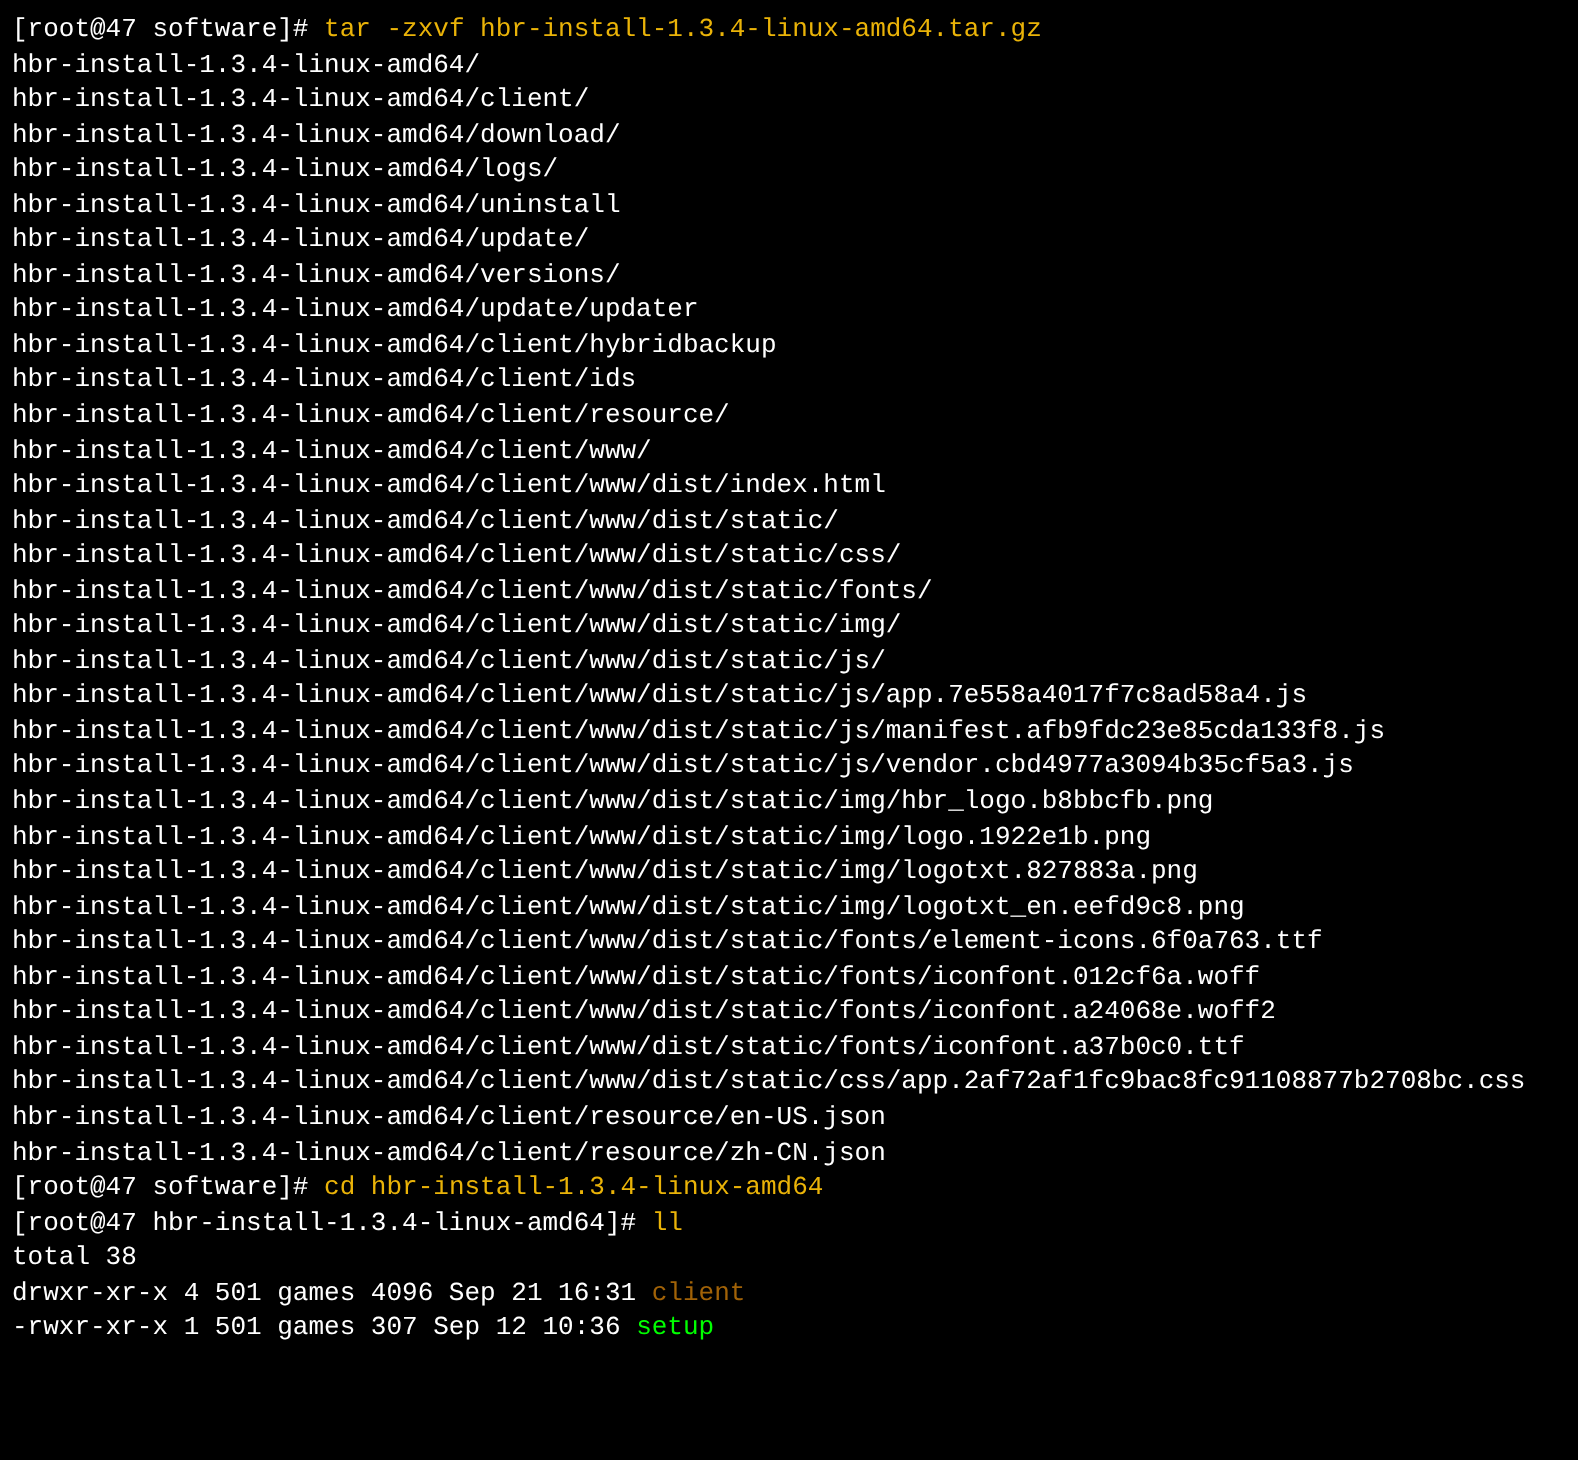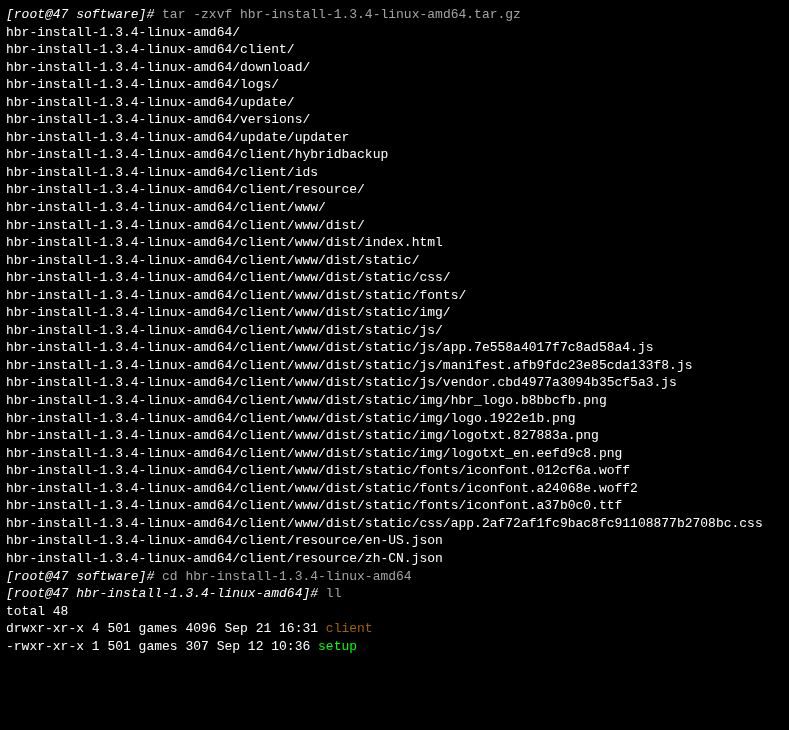--- a/index.html
+++ b/index.html
@@ -24,7 +24,6 @@
     }
     .prompt {
       color: #ffffff;
-      font-style: italic;
     }
     .command {
       color: #a3a3a3;

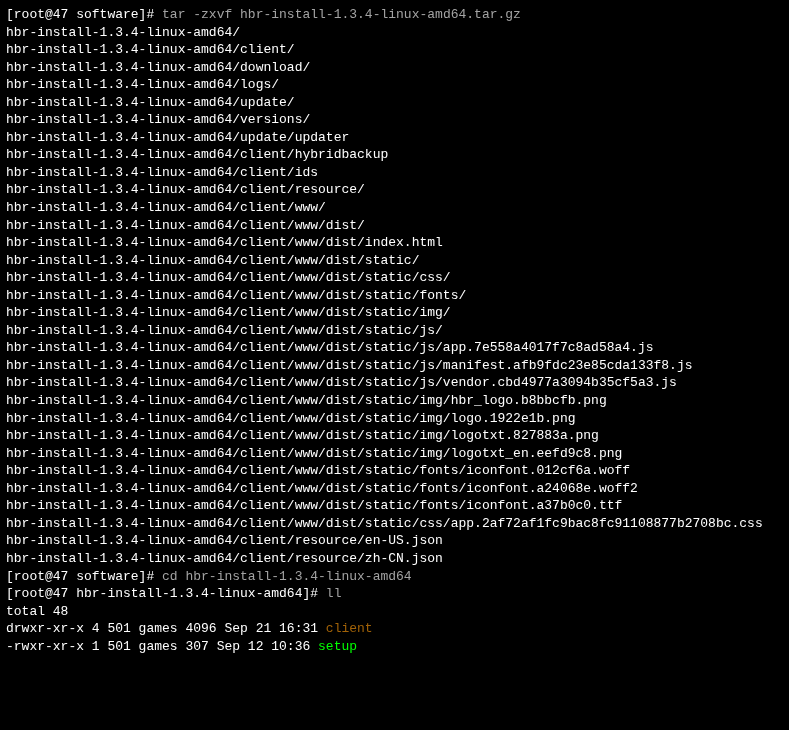--- a/index.html
+++ b/index.html
@@ -26,7 +26,7 @@
       color: #ffffff;
     }
     .command {
-      color: #a3a3a3;
+      color: #eab308;
     }
     .output {
       color: #ffffff;

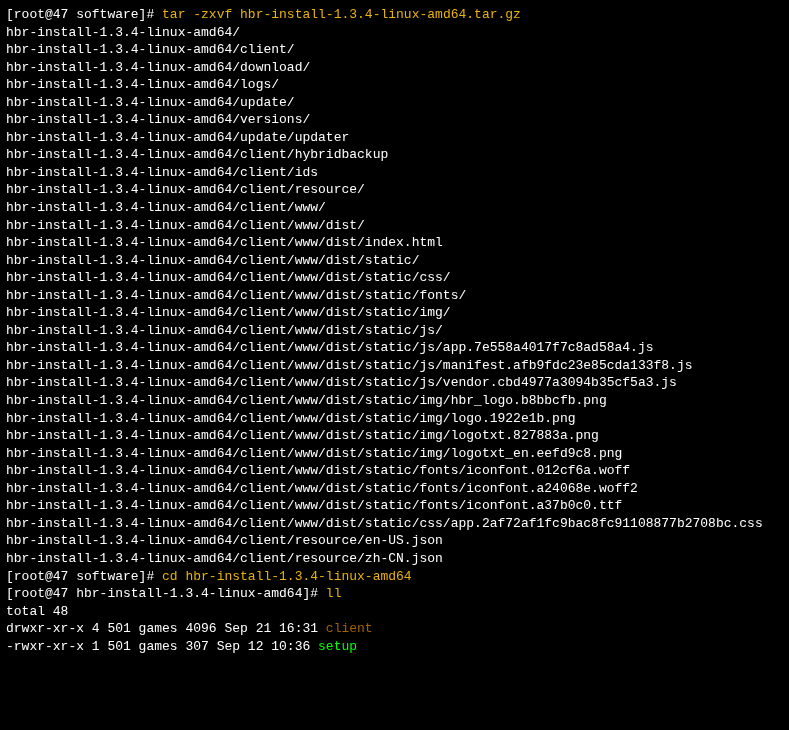--- a/index.html
+++ b/index.html
@@ -47,6 +47,7 @@
     <div class="terminal-line"><span class="output">hbr-install-1.3.4-linux-amd64/client/</span></div>
     <div class="terminal-line"><span class="output">hbr-install-1.3.4-linux-amd64/download/</span></div>
     <div class="terminal-line"><span class="output">hbr-install-1.3.4-linux-amd64/logs/</span></div>
+    <div class="terminal-line"><span class="output">hbr-install-1.3.4-linux-amd64/uninstall</span></div>
     <div class="terminal-line"><span class="output">hbr-install-1.3.4-linux-amd64/update/</span></div>
     <div class="terminal-line"><span class="output">hbr-install-1.3.4-linux-amd64/versions/</span></div>
     <div class="terminal-line"><span class="output">hbr-install-1.3.4-linux-amd64/update/updater</span></div>

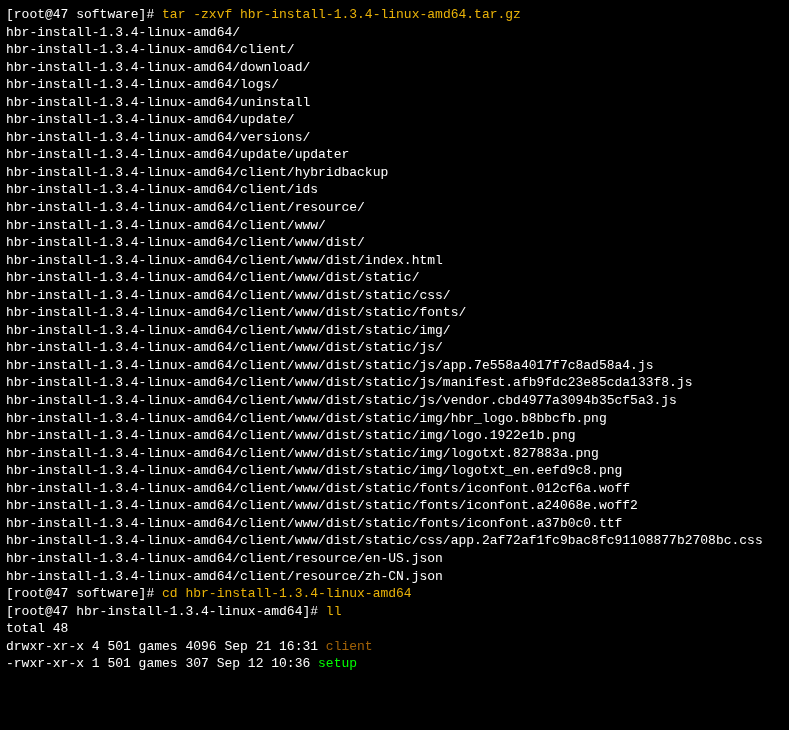--- a/index.html
+++ b/index.html
@@ -55,7 +55,6 @@
     <div class="terminal-line"><span class="output">hbr-install-1.3.4-linux-amd64/client/ids</span></div>
     <div class="terminal-line"><span class="output">hbr-install-1.3.4-linux-amd64/client/resource/</span></div>
     <div class="terminal-line"><span class="output">hbr-install-1.3.4-linux-amd64/client/www/</span></div>
-    <div class="terminal-line"><span class="output">hbr-install-1.3.4-linux-amd64/client/www/dist/</span></div>
     <div class="terminal-line"><span class="output">hbr-install-1.3.4-linux-amd64/client/www/dist/index.html</span></div>
     <div class="terminal-line"><span class="output">hbr-install-1.3.4-linux-amd64/client/www/dist/static/</span></div>
     <div class="terminal-line"><span class="output">hbr-install-1.3.4-linux-amd64/client/www/dist/static/css/</span></div>

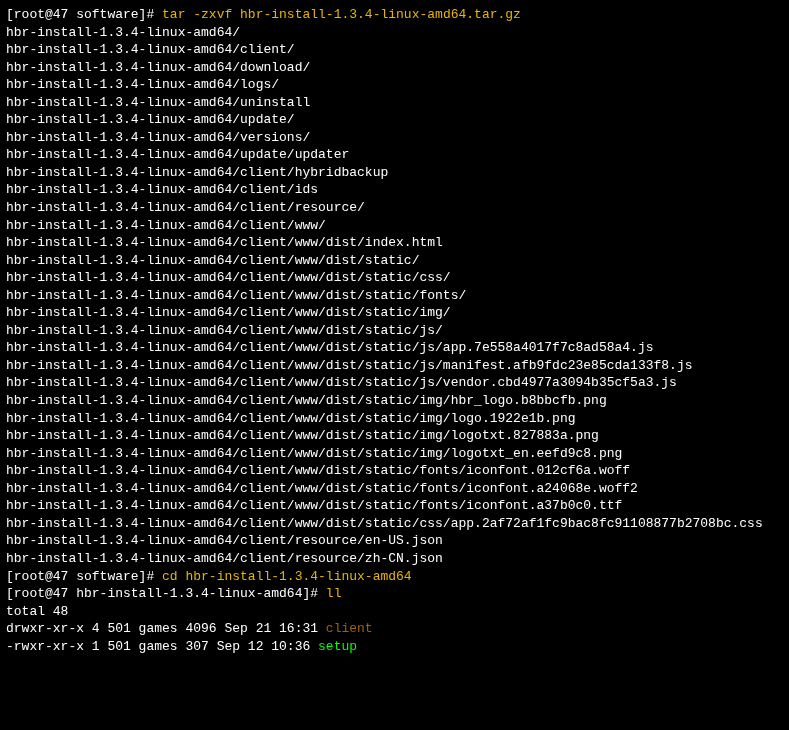--- a/index.html
+++ b/index.html
@@ -68,6 +68,7 @@
     <div class="terminal-line"><span class="output">hbr-install-1.3.4-linux-amd64/client/www/dist/static/img/logo.1922e1b.png</span></div>
     <div class="terminal-line"><span class="output">hbr-install-1.3.4-linux-amd64/client/www/dist/static/img/logotxt.827883a.png</span></div>
     <div class="terminal-line"><span class="output">hbr-install-1.3.4-linux-amd64/client/www/dist/static/img/logotxt_en.eefd9c8.png</span></div>
+    <div class="terminal-line"><span class="output">hbr-install-1.3.4-linux-amd64/client/www/dist/static/fonts/element-icons.6f0a763.ttf</span></div>
     <div class="terminal-line"><span class="output">hbr-install-1.3.4-linux-amd64/client/www/dist/static/fonts/iconfont.012cf6a.woff</span></div>
     <div class="terminal-line"><span class="output">hbr-install-1.3.4-linux-amd64/client/www/dist/static/fonts/iconfont.a24068e.woff2</span></div>
     <div class="terminal-line"><span class="output">hbr-install-1.3.4-linux-amd64/client/www/dist/static/fonts/iconfont.a37b0c0.ttf</span></div>

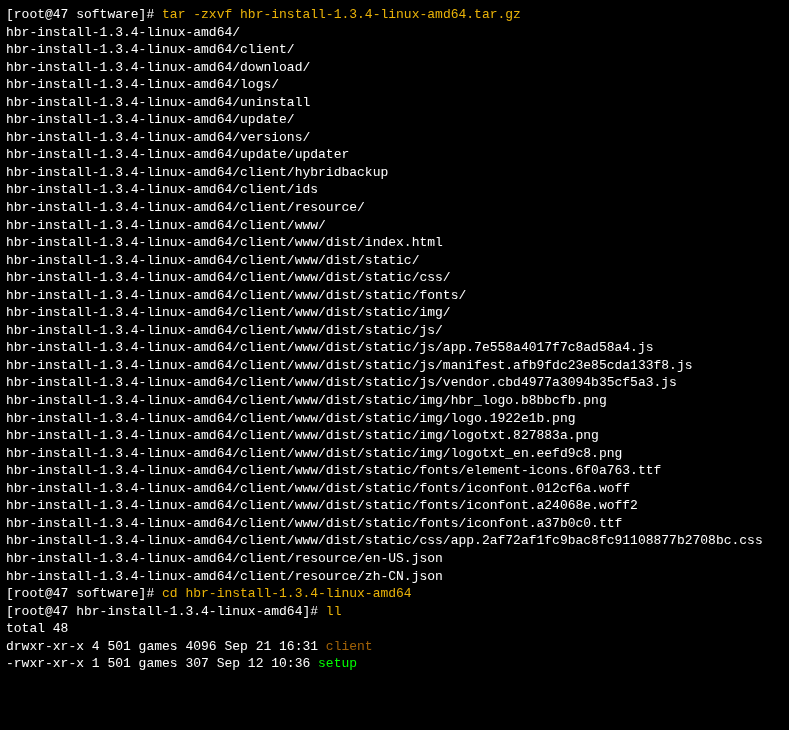--- a/index.html
+++ b/index.html
@@ -77,7 +77,7 @@
     <div class="terminal-line"><span class="output">hbr-install-1.3.4-linux-amd64/client/resource/zh-CN.json</span></div>
     <div class="terminal-line"><span class="prompt">[root@47 software]# </span><span class="command">cd hbr-install-1.3.4-linux-amd64</span></div>
     <div class="terminal-line"><span class="prompt">[root@47 hbr-install-1.3.4-linux-amd64]# </span><span class="command">ll</span></div>
-    <div class="terminal-line"><span class="output">total 48</span></div>
+    <div class="terminal-line"><span class="output">total 38</span></div>
     <div class="terminal-line"><span class="output">drwxr-xr-x 4 501 games  4096 Sep 21 16:31 </span><span class="file-blue">client</span></div>
     <div class="terminal-line"><span class="output">-rwxr-xr-x 1 501 games   307 Sep 12 10:36 </span><span class="file-green">setup</span></div>
   </div>

